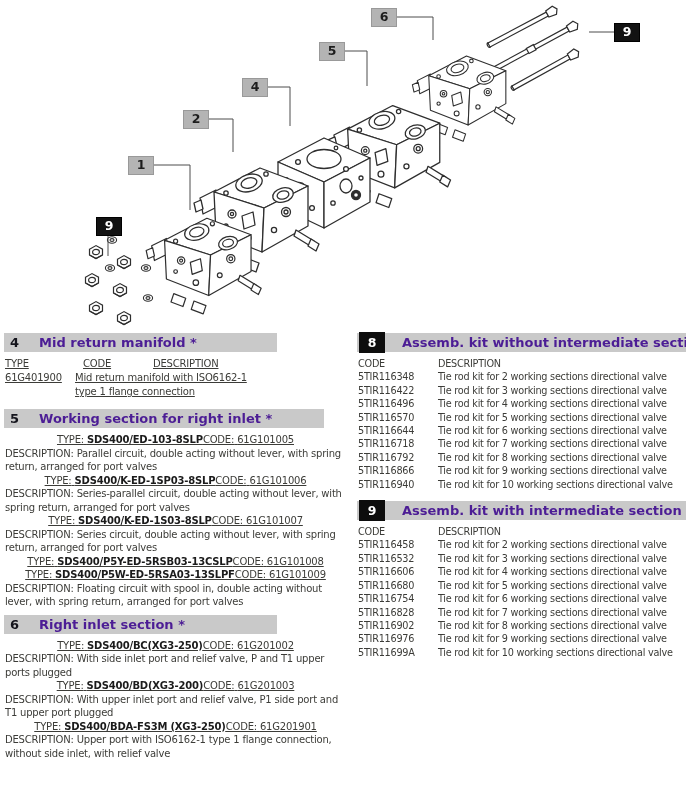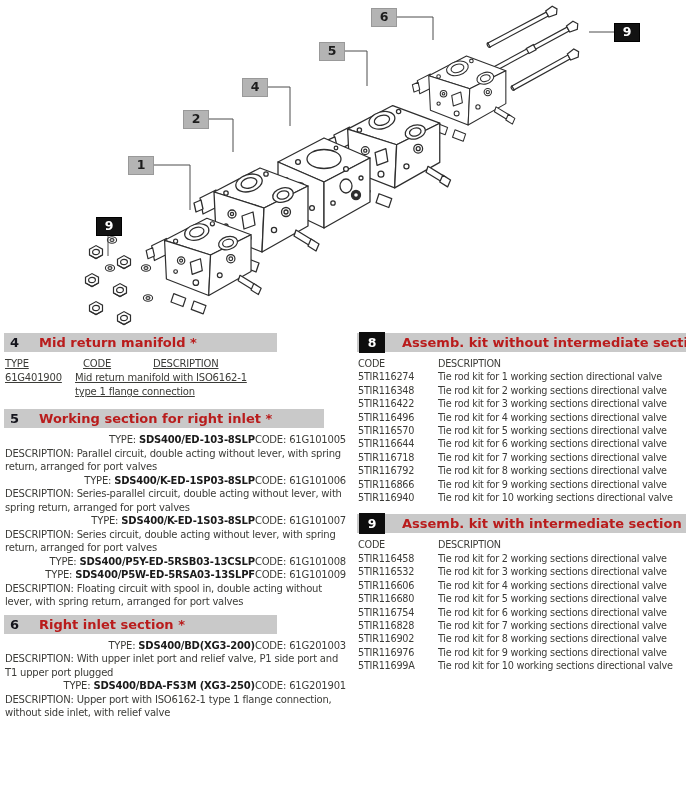--- a/index.html
+++ b/index.html
@@ -21,7 +21,7 @@
 
   .sec-bar { position:relative; height:19px; background:#c9c9c9; display:flex; align-items:center; margin-bottom:5px; }
   .sec-bar .num   { width:35px; padding-left:6px; font-size:13px; font-weight:bold; color:#14141c; }
-  .sec-bar .title { font-size:13px; font-weight:bold; color:#b91c1c; white-space:nowrap; }
+  .sec-bar .title { font-size:13px; font-weight:bold; color:#4c1d95; white-space:nowrap; }
   .col-right .sec-bar { width:329px; padding-left:45px; }
   .numblk { position:absolute; left:2px; top:-1px; width:26px; height:21px; background:#0d0d0d;
             color:#fff; font-size:12.5px; font-weight:bold; display:flex; align-items:center; justify-content:center; }

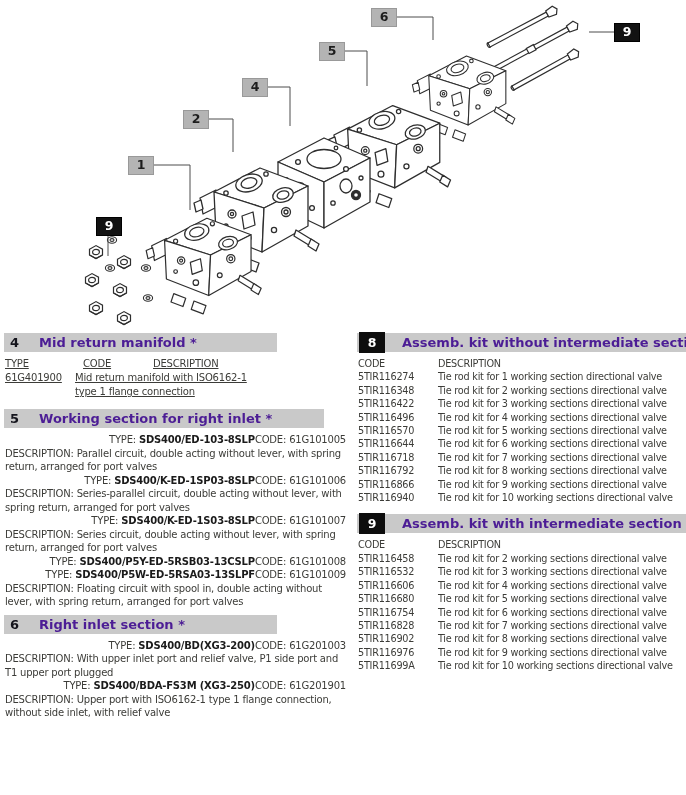--- a/index.html
+++ b/index.html
@@ -309,10 +309,6 @@
         </div>
         <div>
 
-            <div class="tr">
-              <span class="c-code">5TIR116274</span>
-              <span class="c-desc">Tie rod kit for 1 working section directional valve</span>
-            </div>
 
             <div class="tr">
               <span class="c-code">5TIR116348</span>

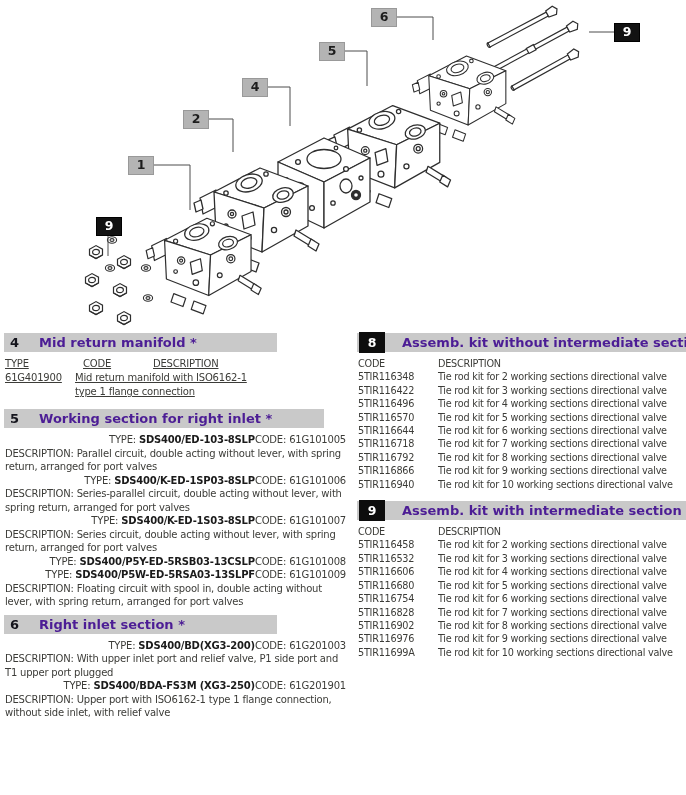--- a/index.html
+++ b/index.html
@@ -38,7 +38,7 @@
 
   
   .item { margin:0 0 0 1px; }
-  .item .type-row { display:flex; justify-content:flex-end; }
+  .item .type-row { display:flex; justify-content:center;text-decoration:underline; }
   .items { margin-bottom:6px; }
 
   

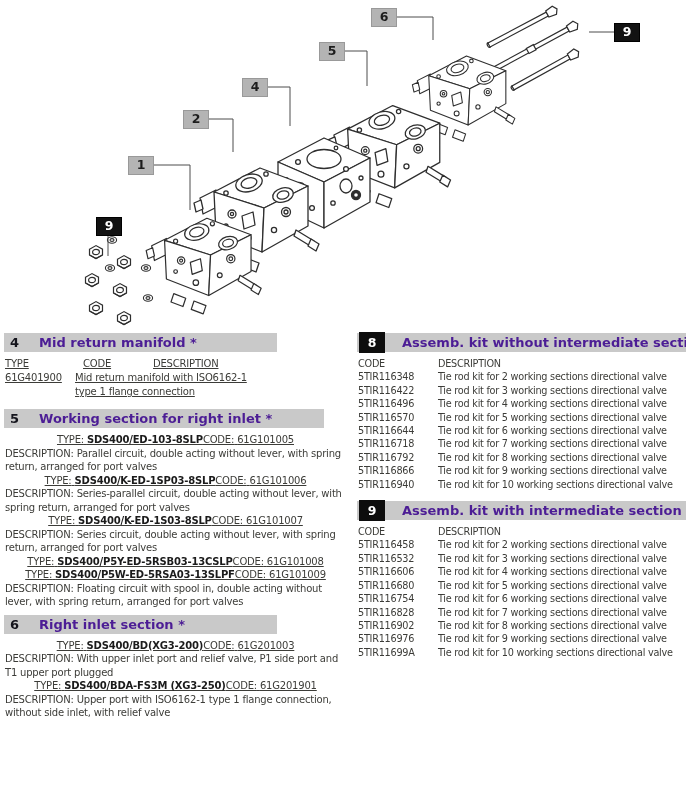--- a/index.html
+++ b/index.html
@@ -275,6 +275,13 @@
       </div>
       <div class="items small">
 
+          <div class="item">
+            <div class="type-row">
+              <span><span>TYPE:</span> <b>SDS400/BC(XG3-250)</b></span>
+              <span><span>CODE:</span> <span>61G201002</span></span>
+            </div>
+            <div class="desc"><span>DESCRIPTION:</span> <span>With side inlet port and relief valve, P and T1 upper ports plugged</span></div>
+          </div>
 
           <div class="item">
             <div class="type-row">

